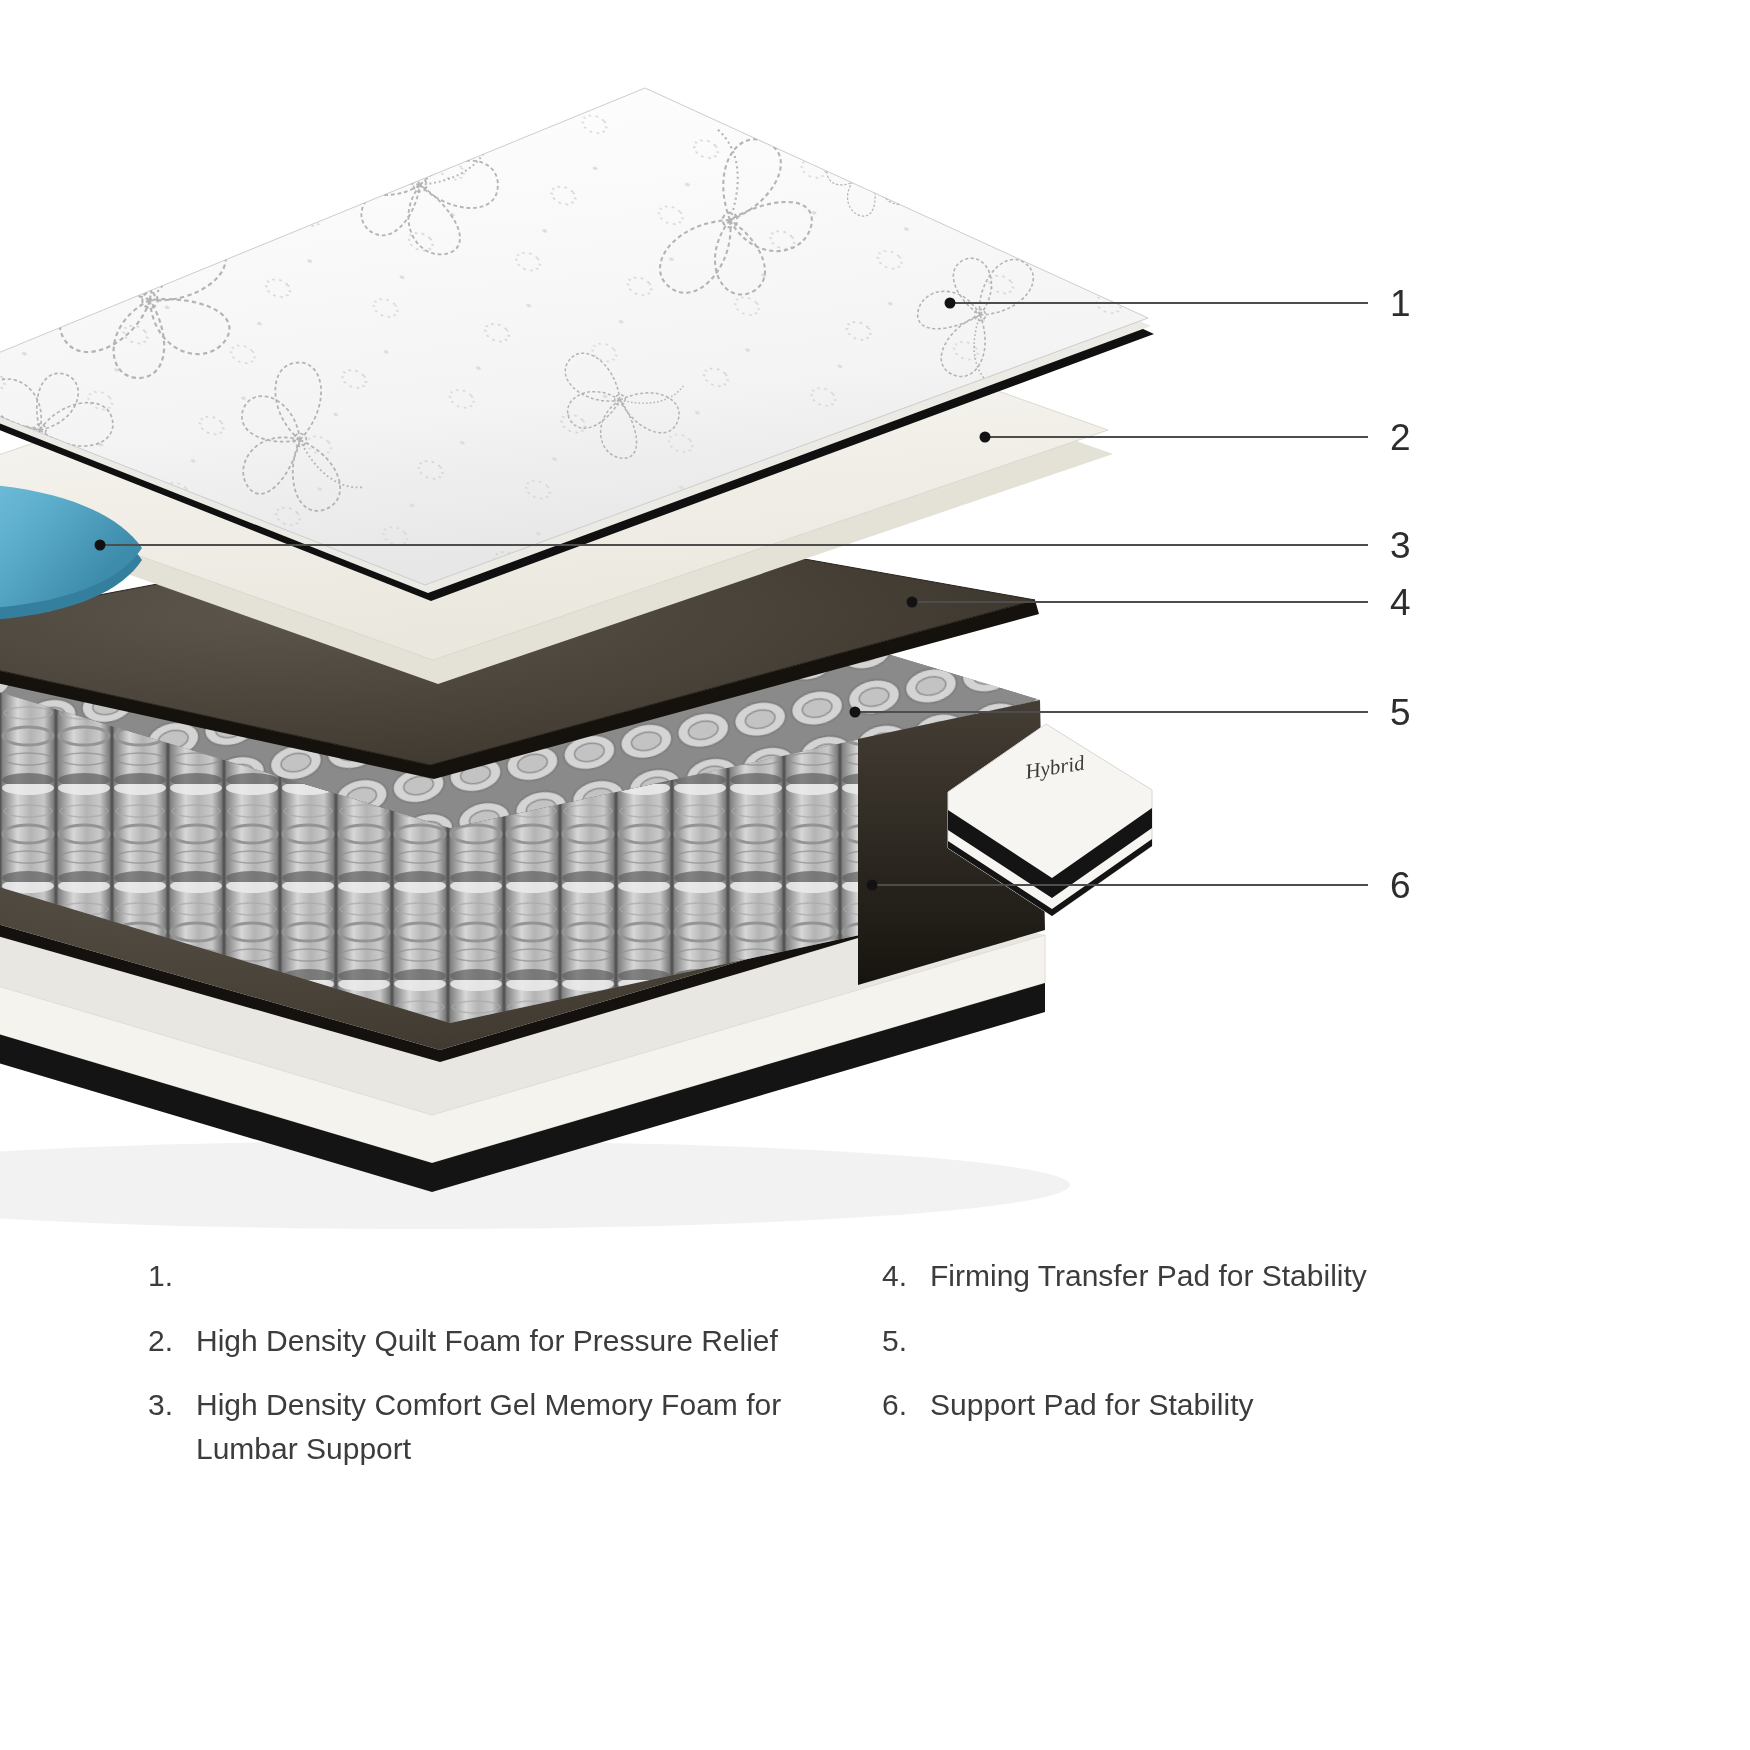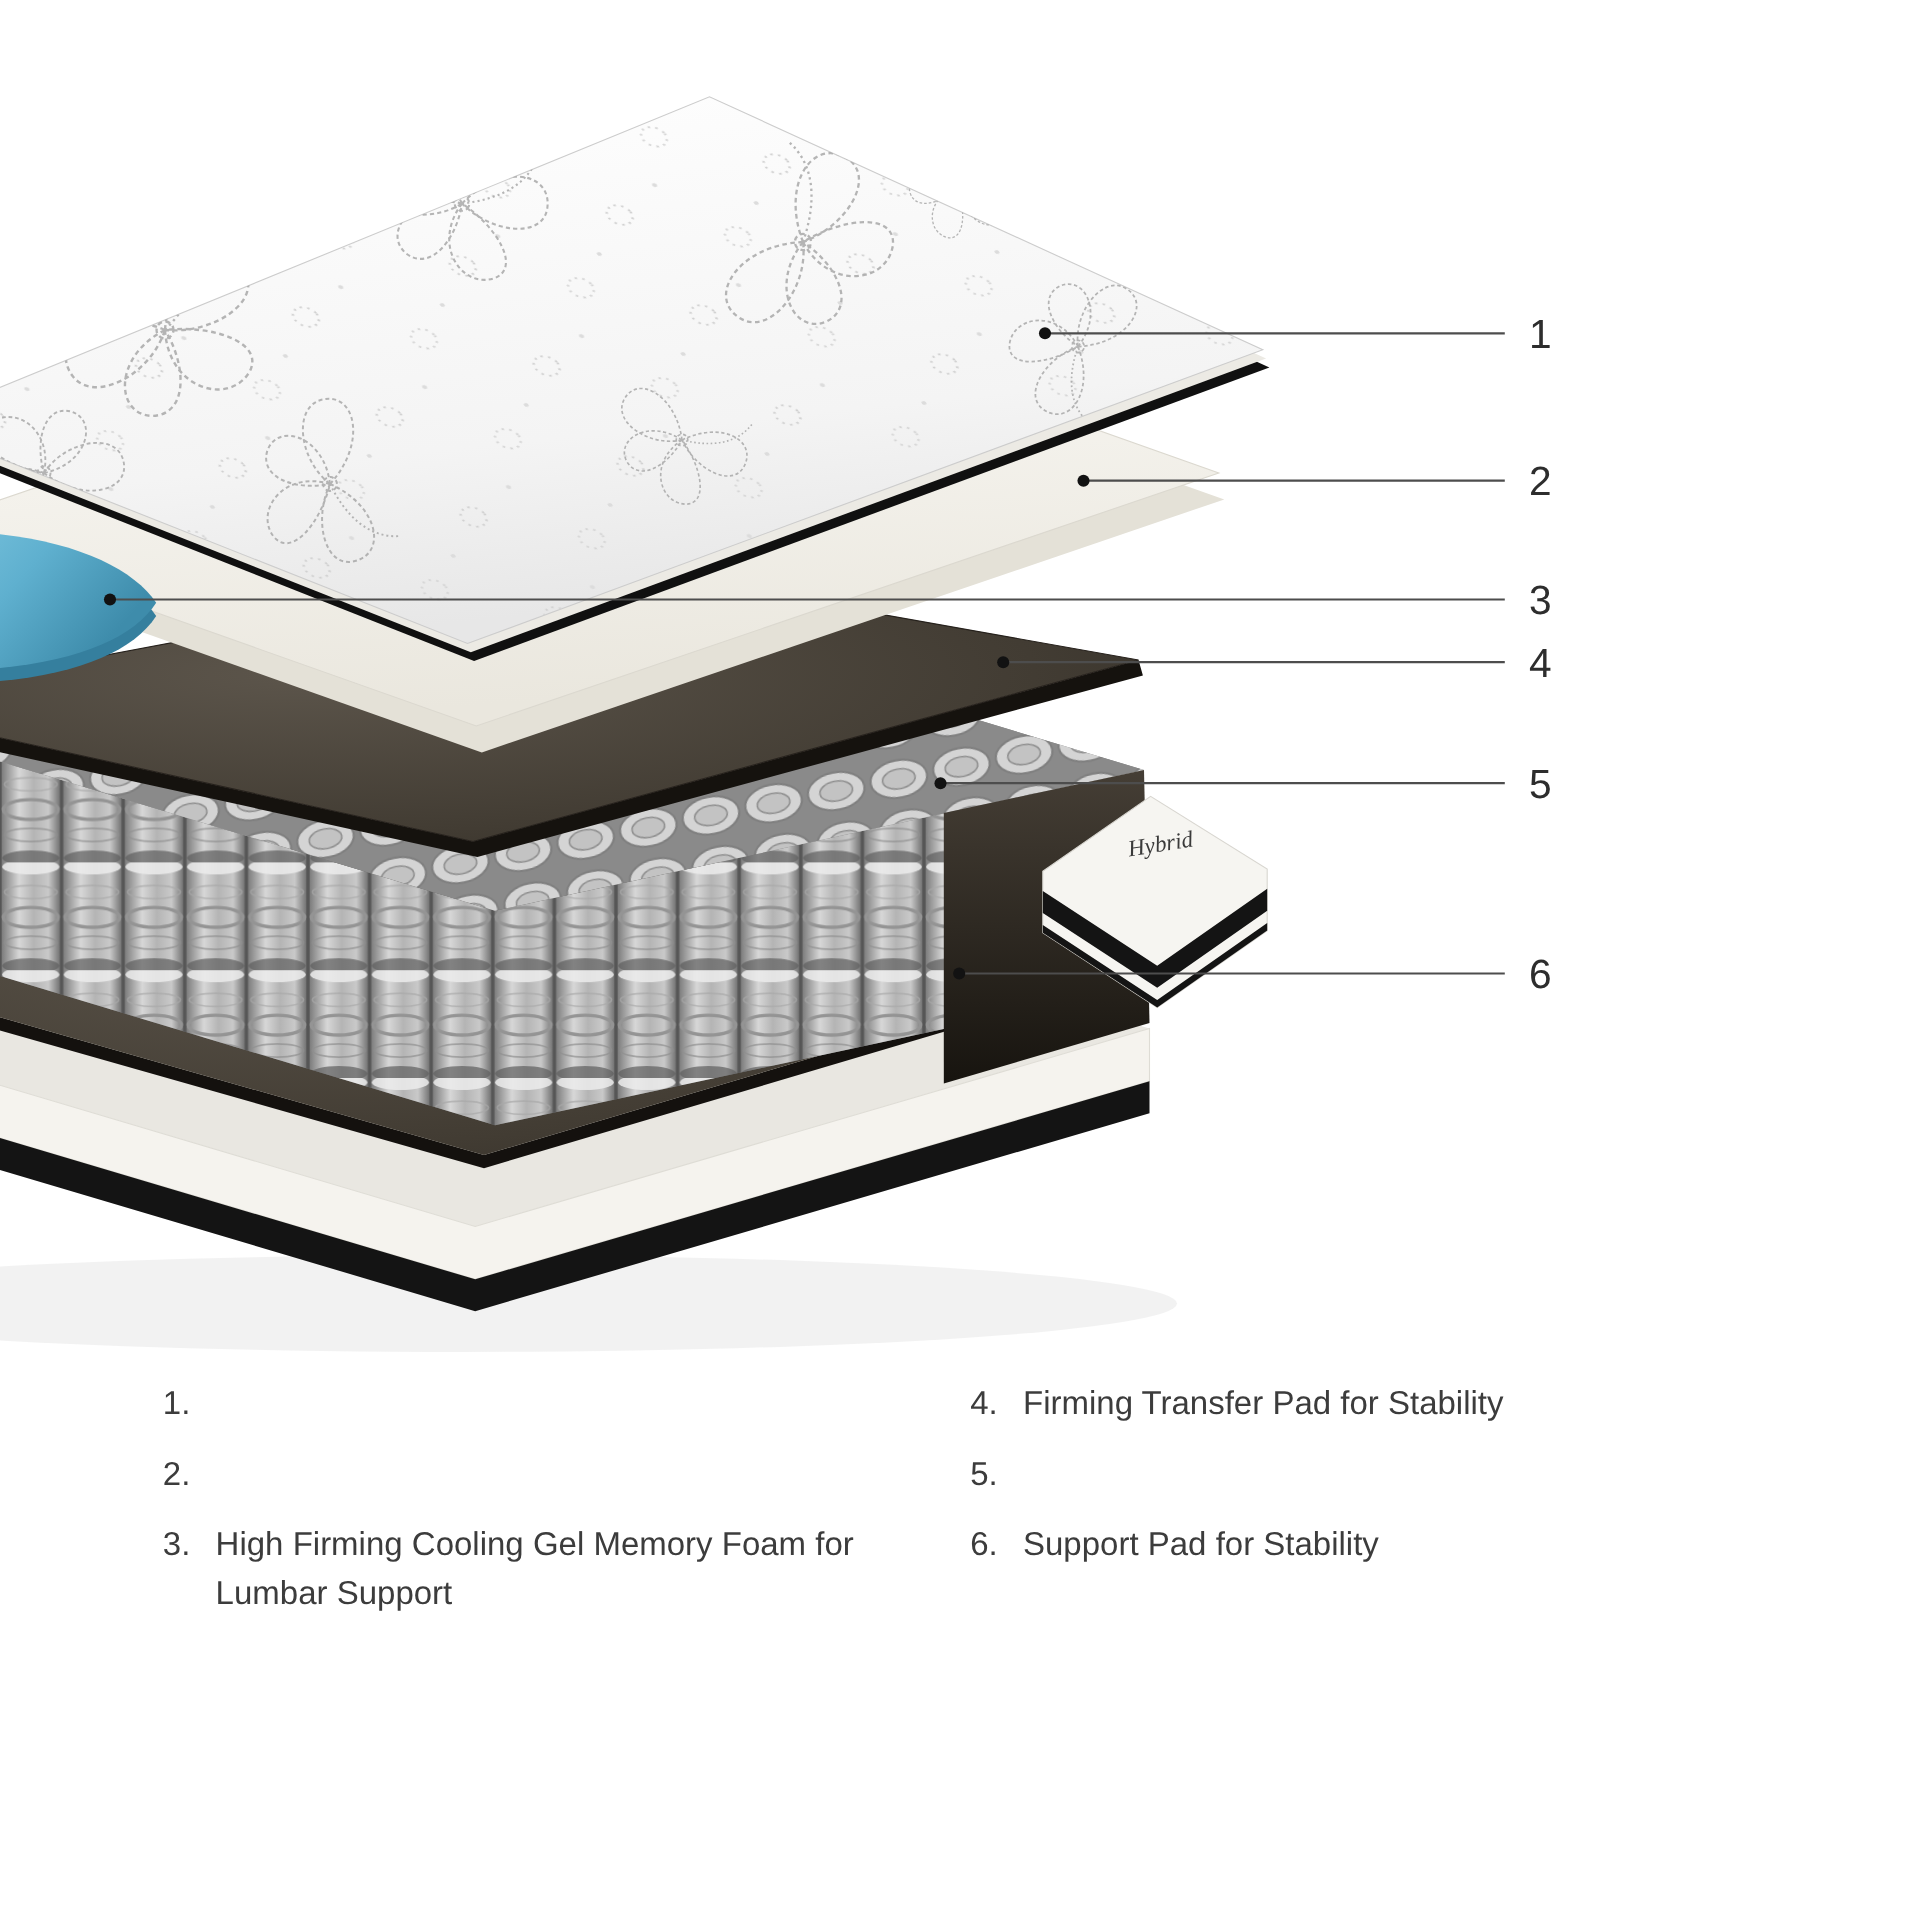--- a/index.html
+++ b/index.html
@@ -195,6 +195,7 @@
     </div>
     <div class="legend-item">
       <span class="legend-num">2.</span>
+      <span class="legend-text">High Density Quilt Foam for Pressure Relief</span>
     </div>
     <div class="legend-item">
       <span class="legend-num">3.</span>

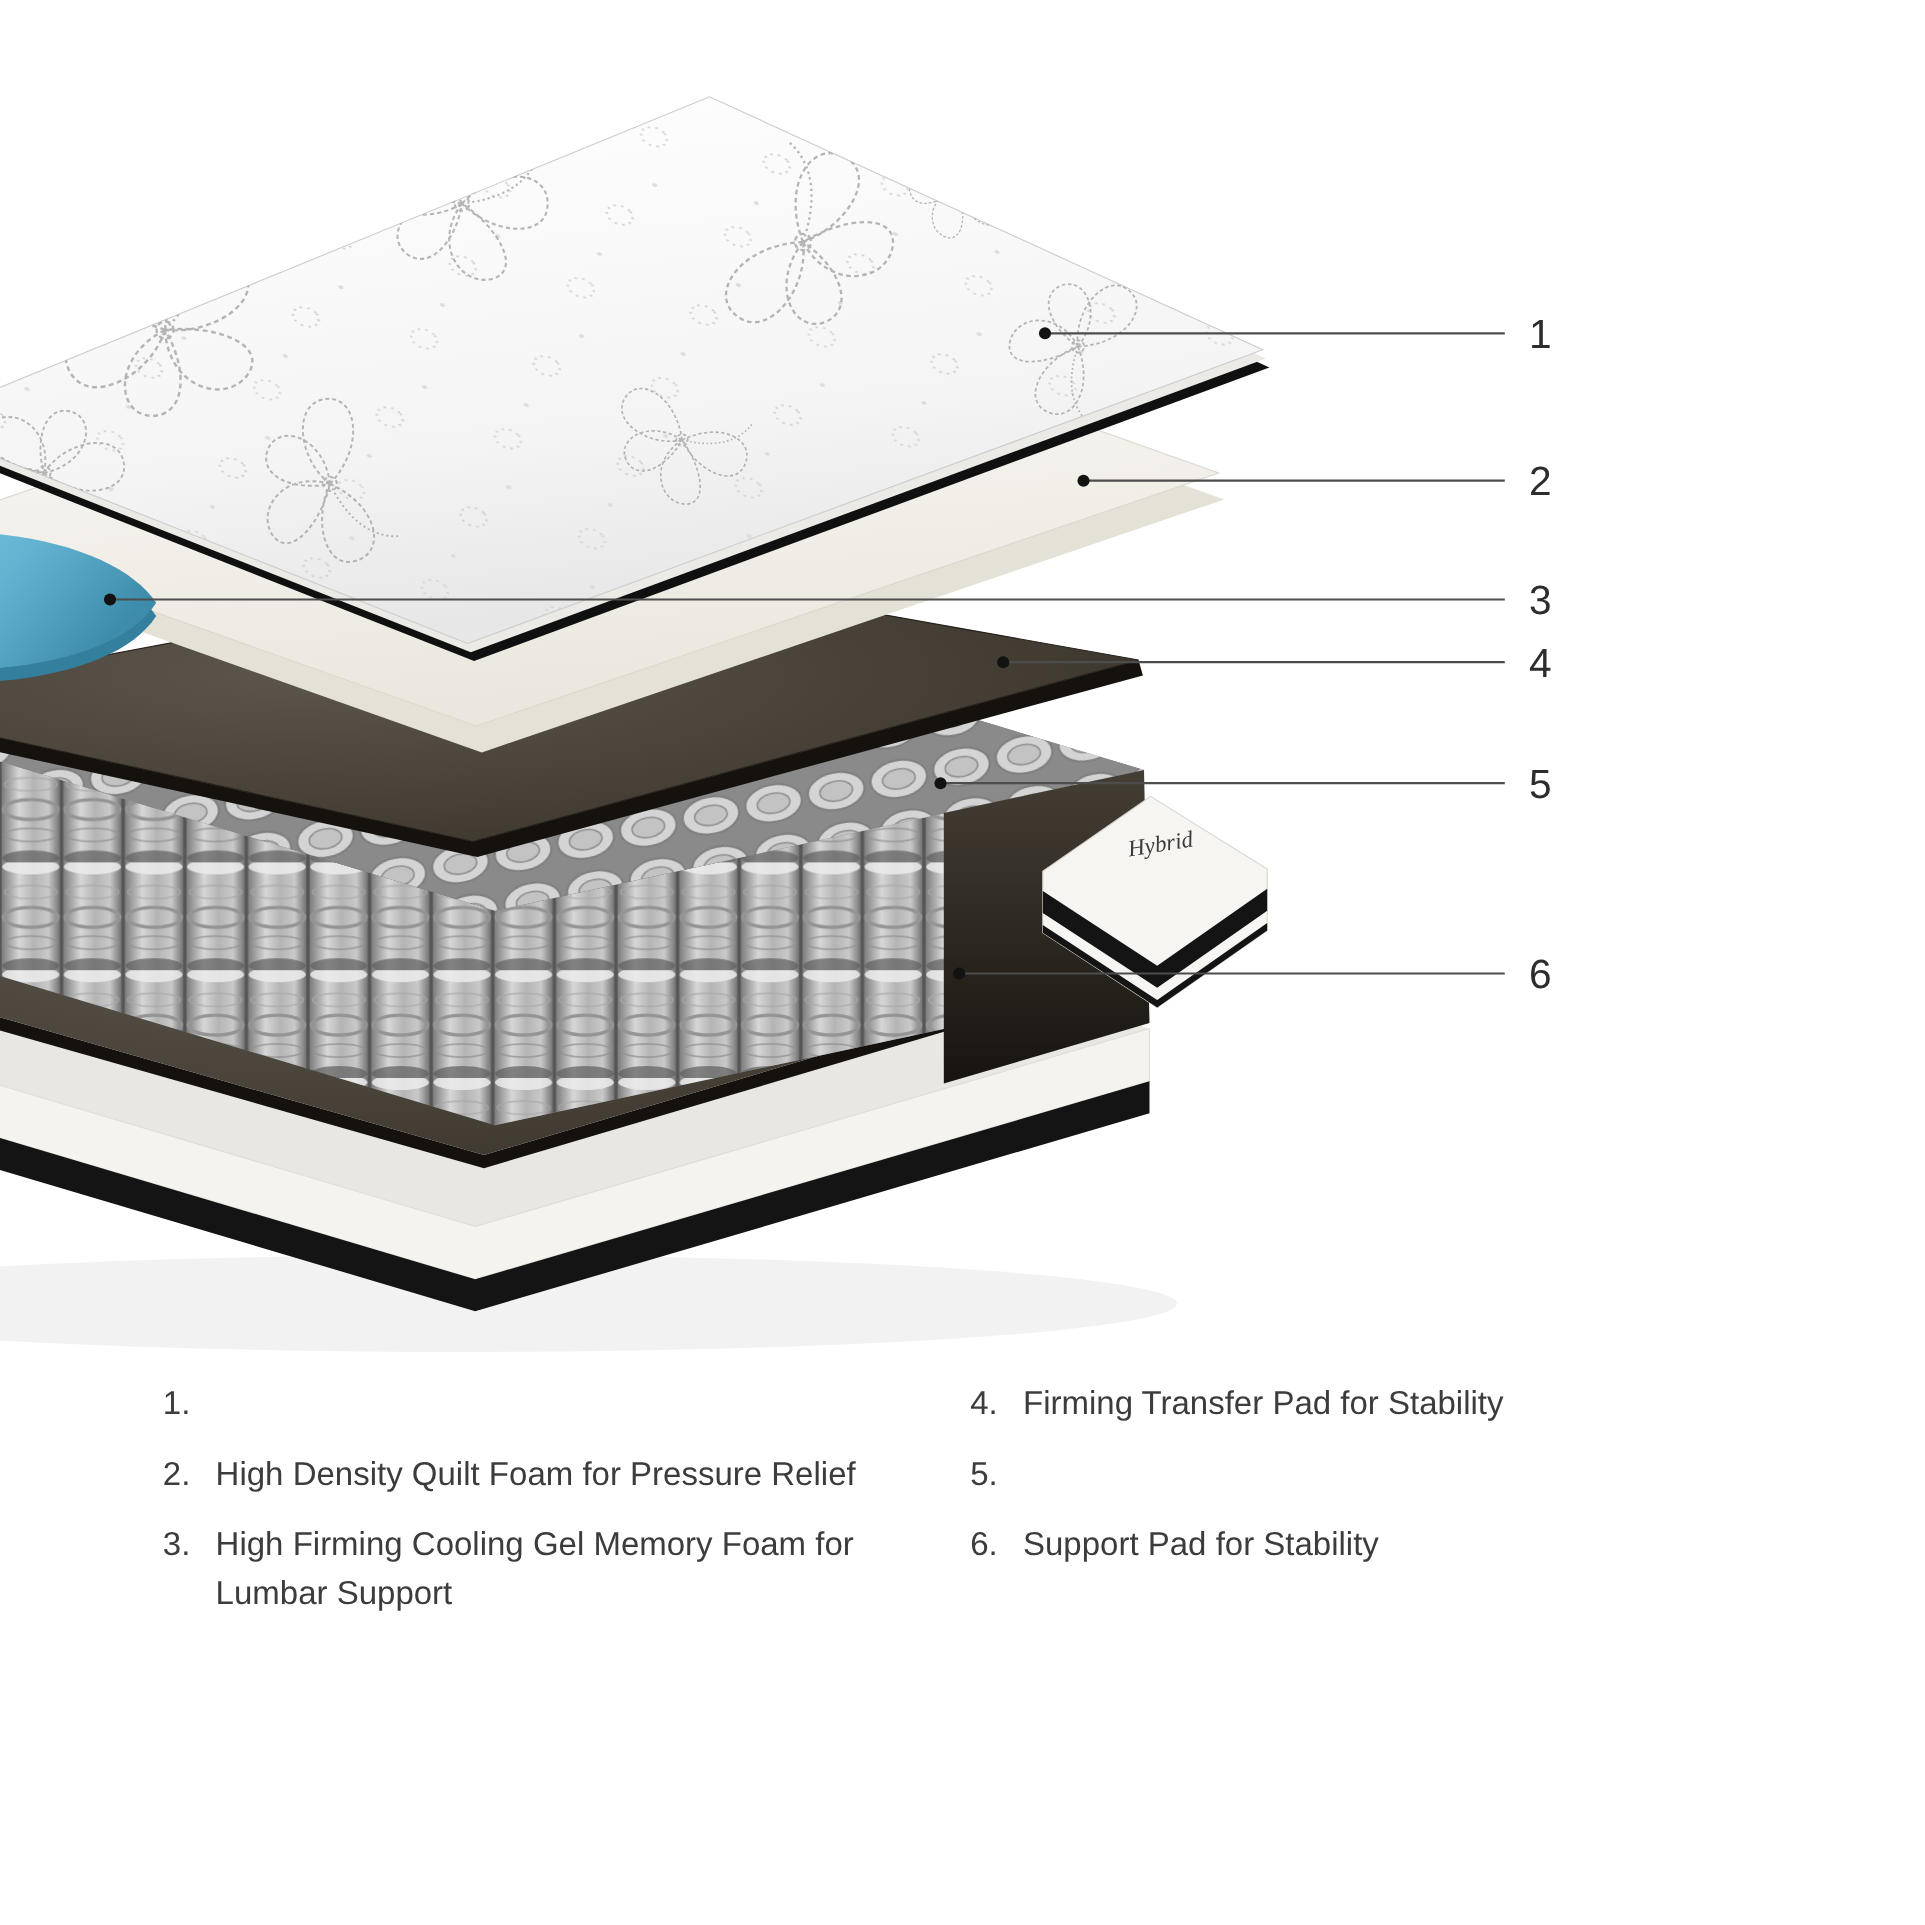--- a/index.html
+++ b/index.html
@@ -199,7 +199,7 @@
     </div>
     <div class="legend-item">
       <span class="legend-num">3.</span>
-      <span class="legend-text">High Firming Cooling Gel Memory Foam for
+      <span class="legend-text">High Density Comfort Gel Memory Foam for
 Lumbar Support</span>
     </div>
   </div>

